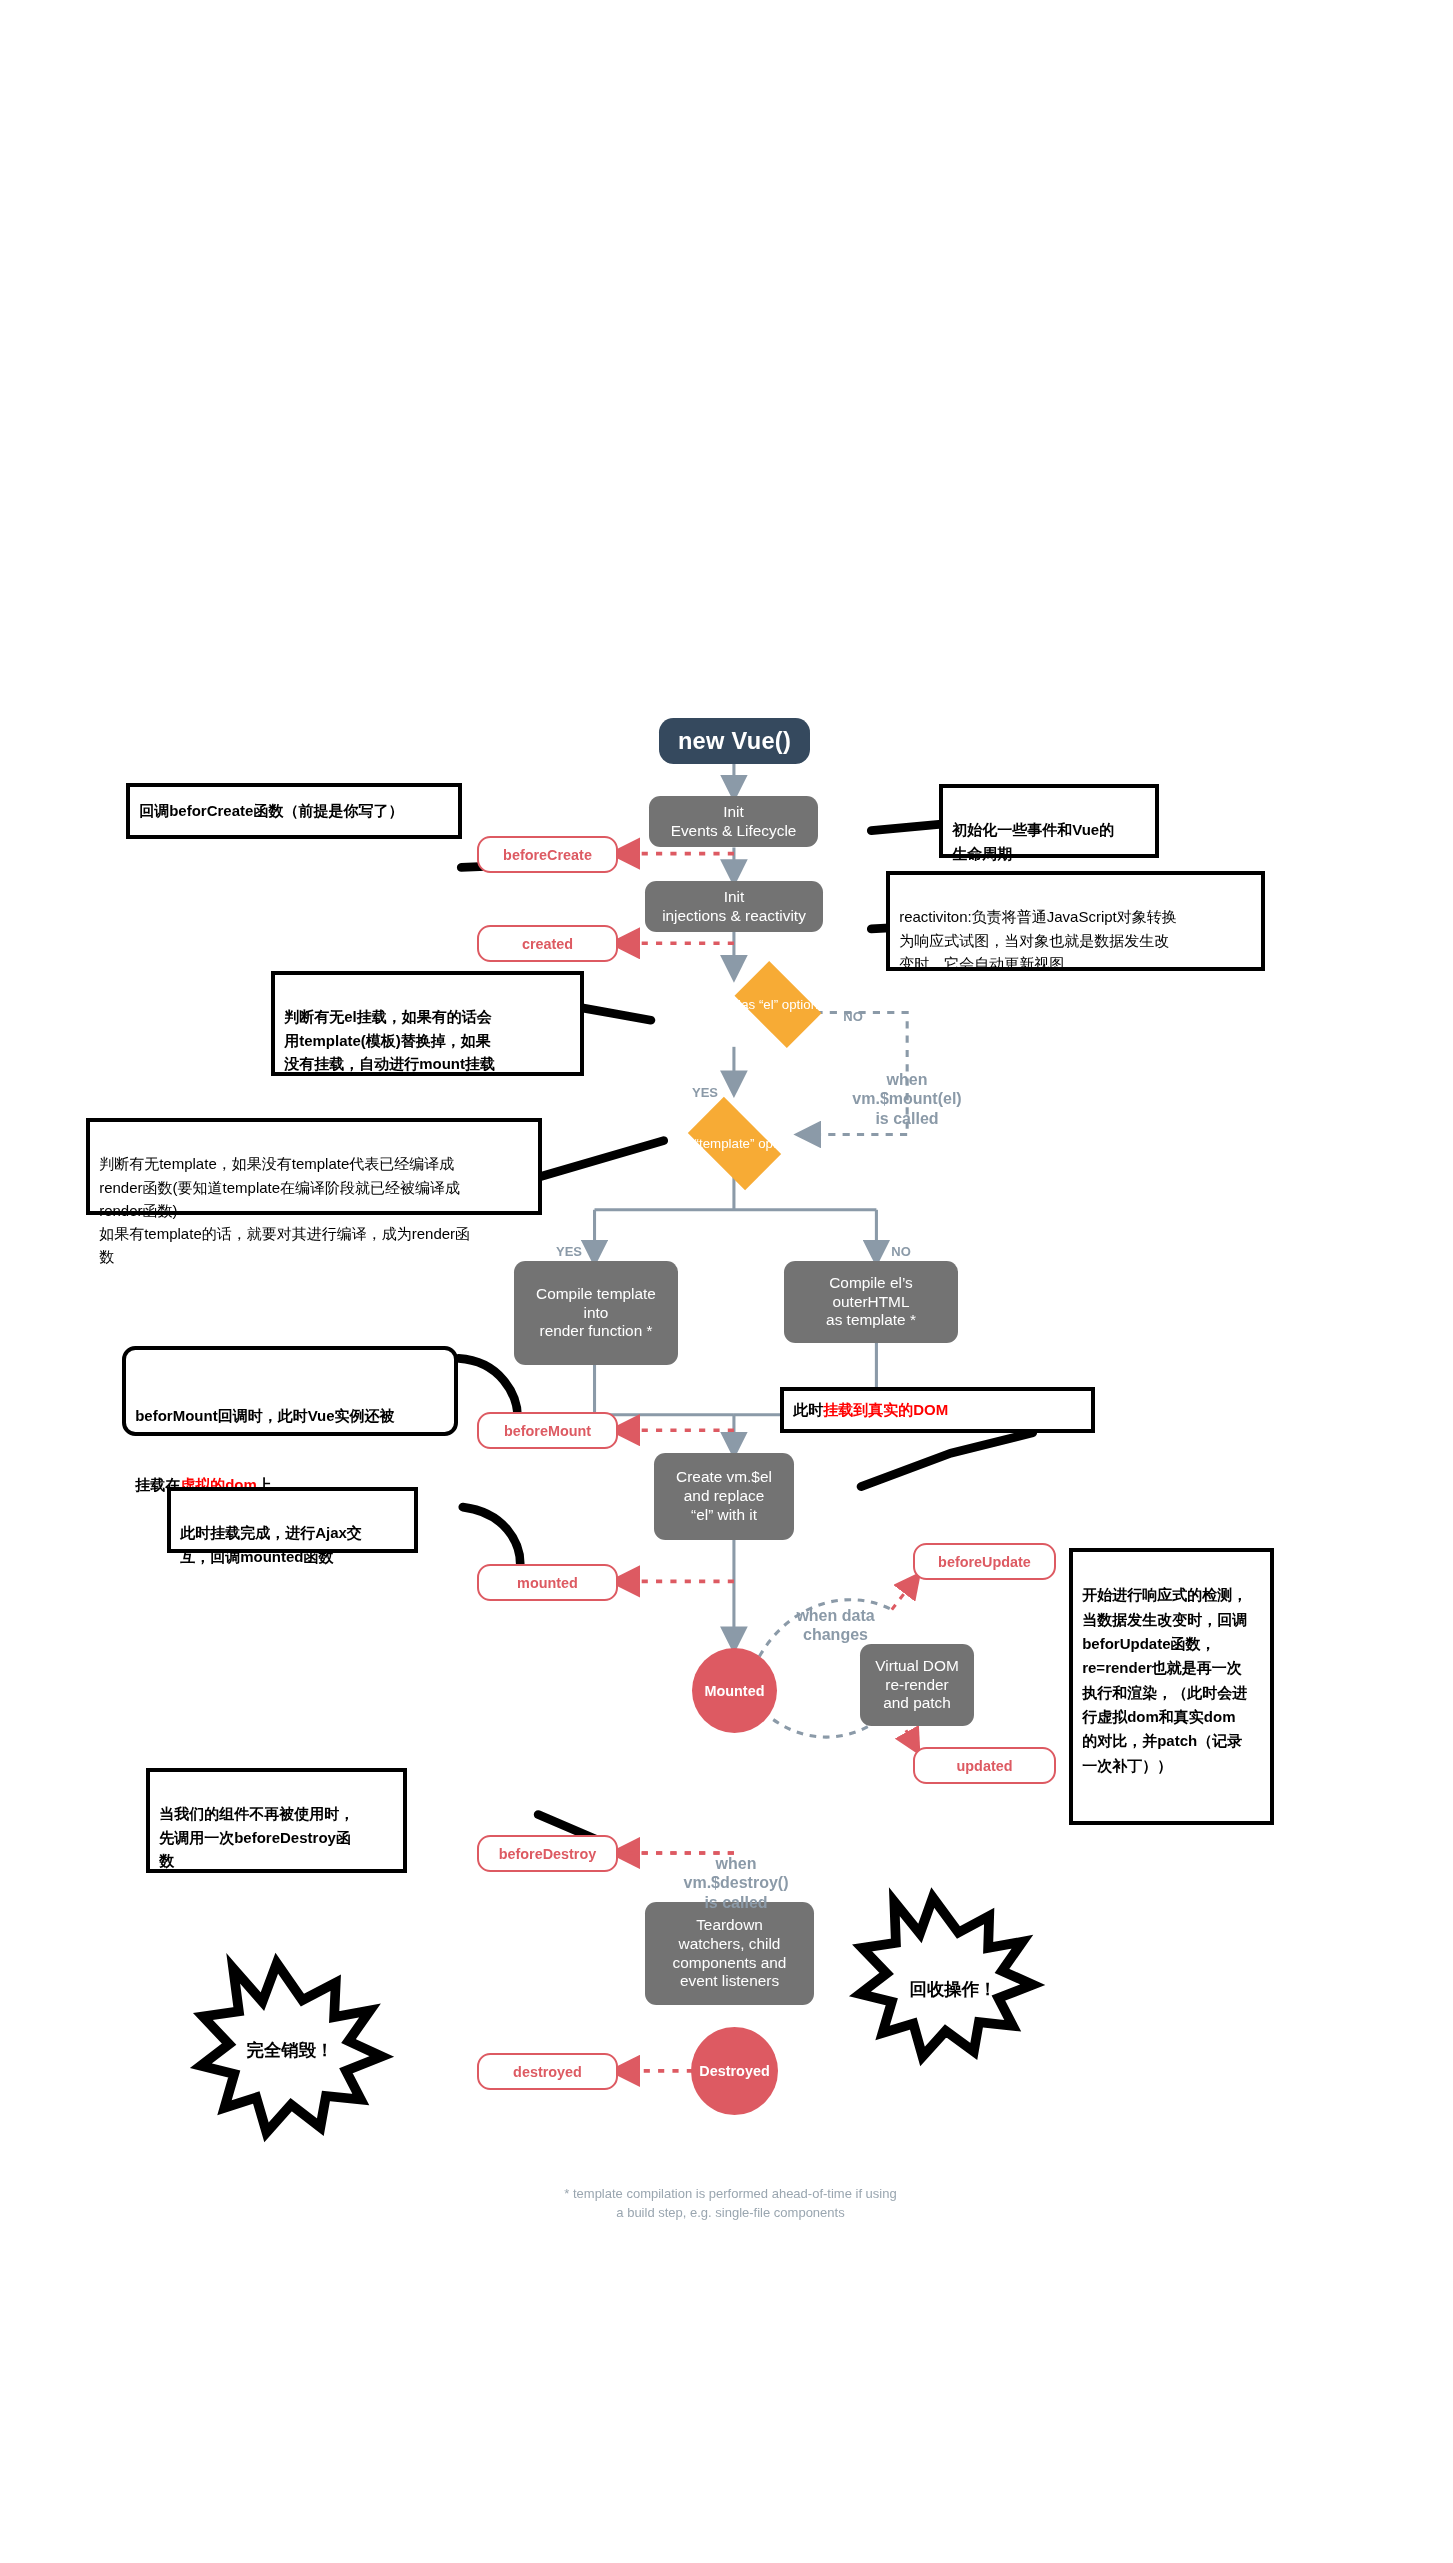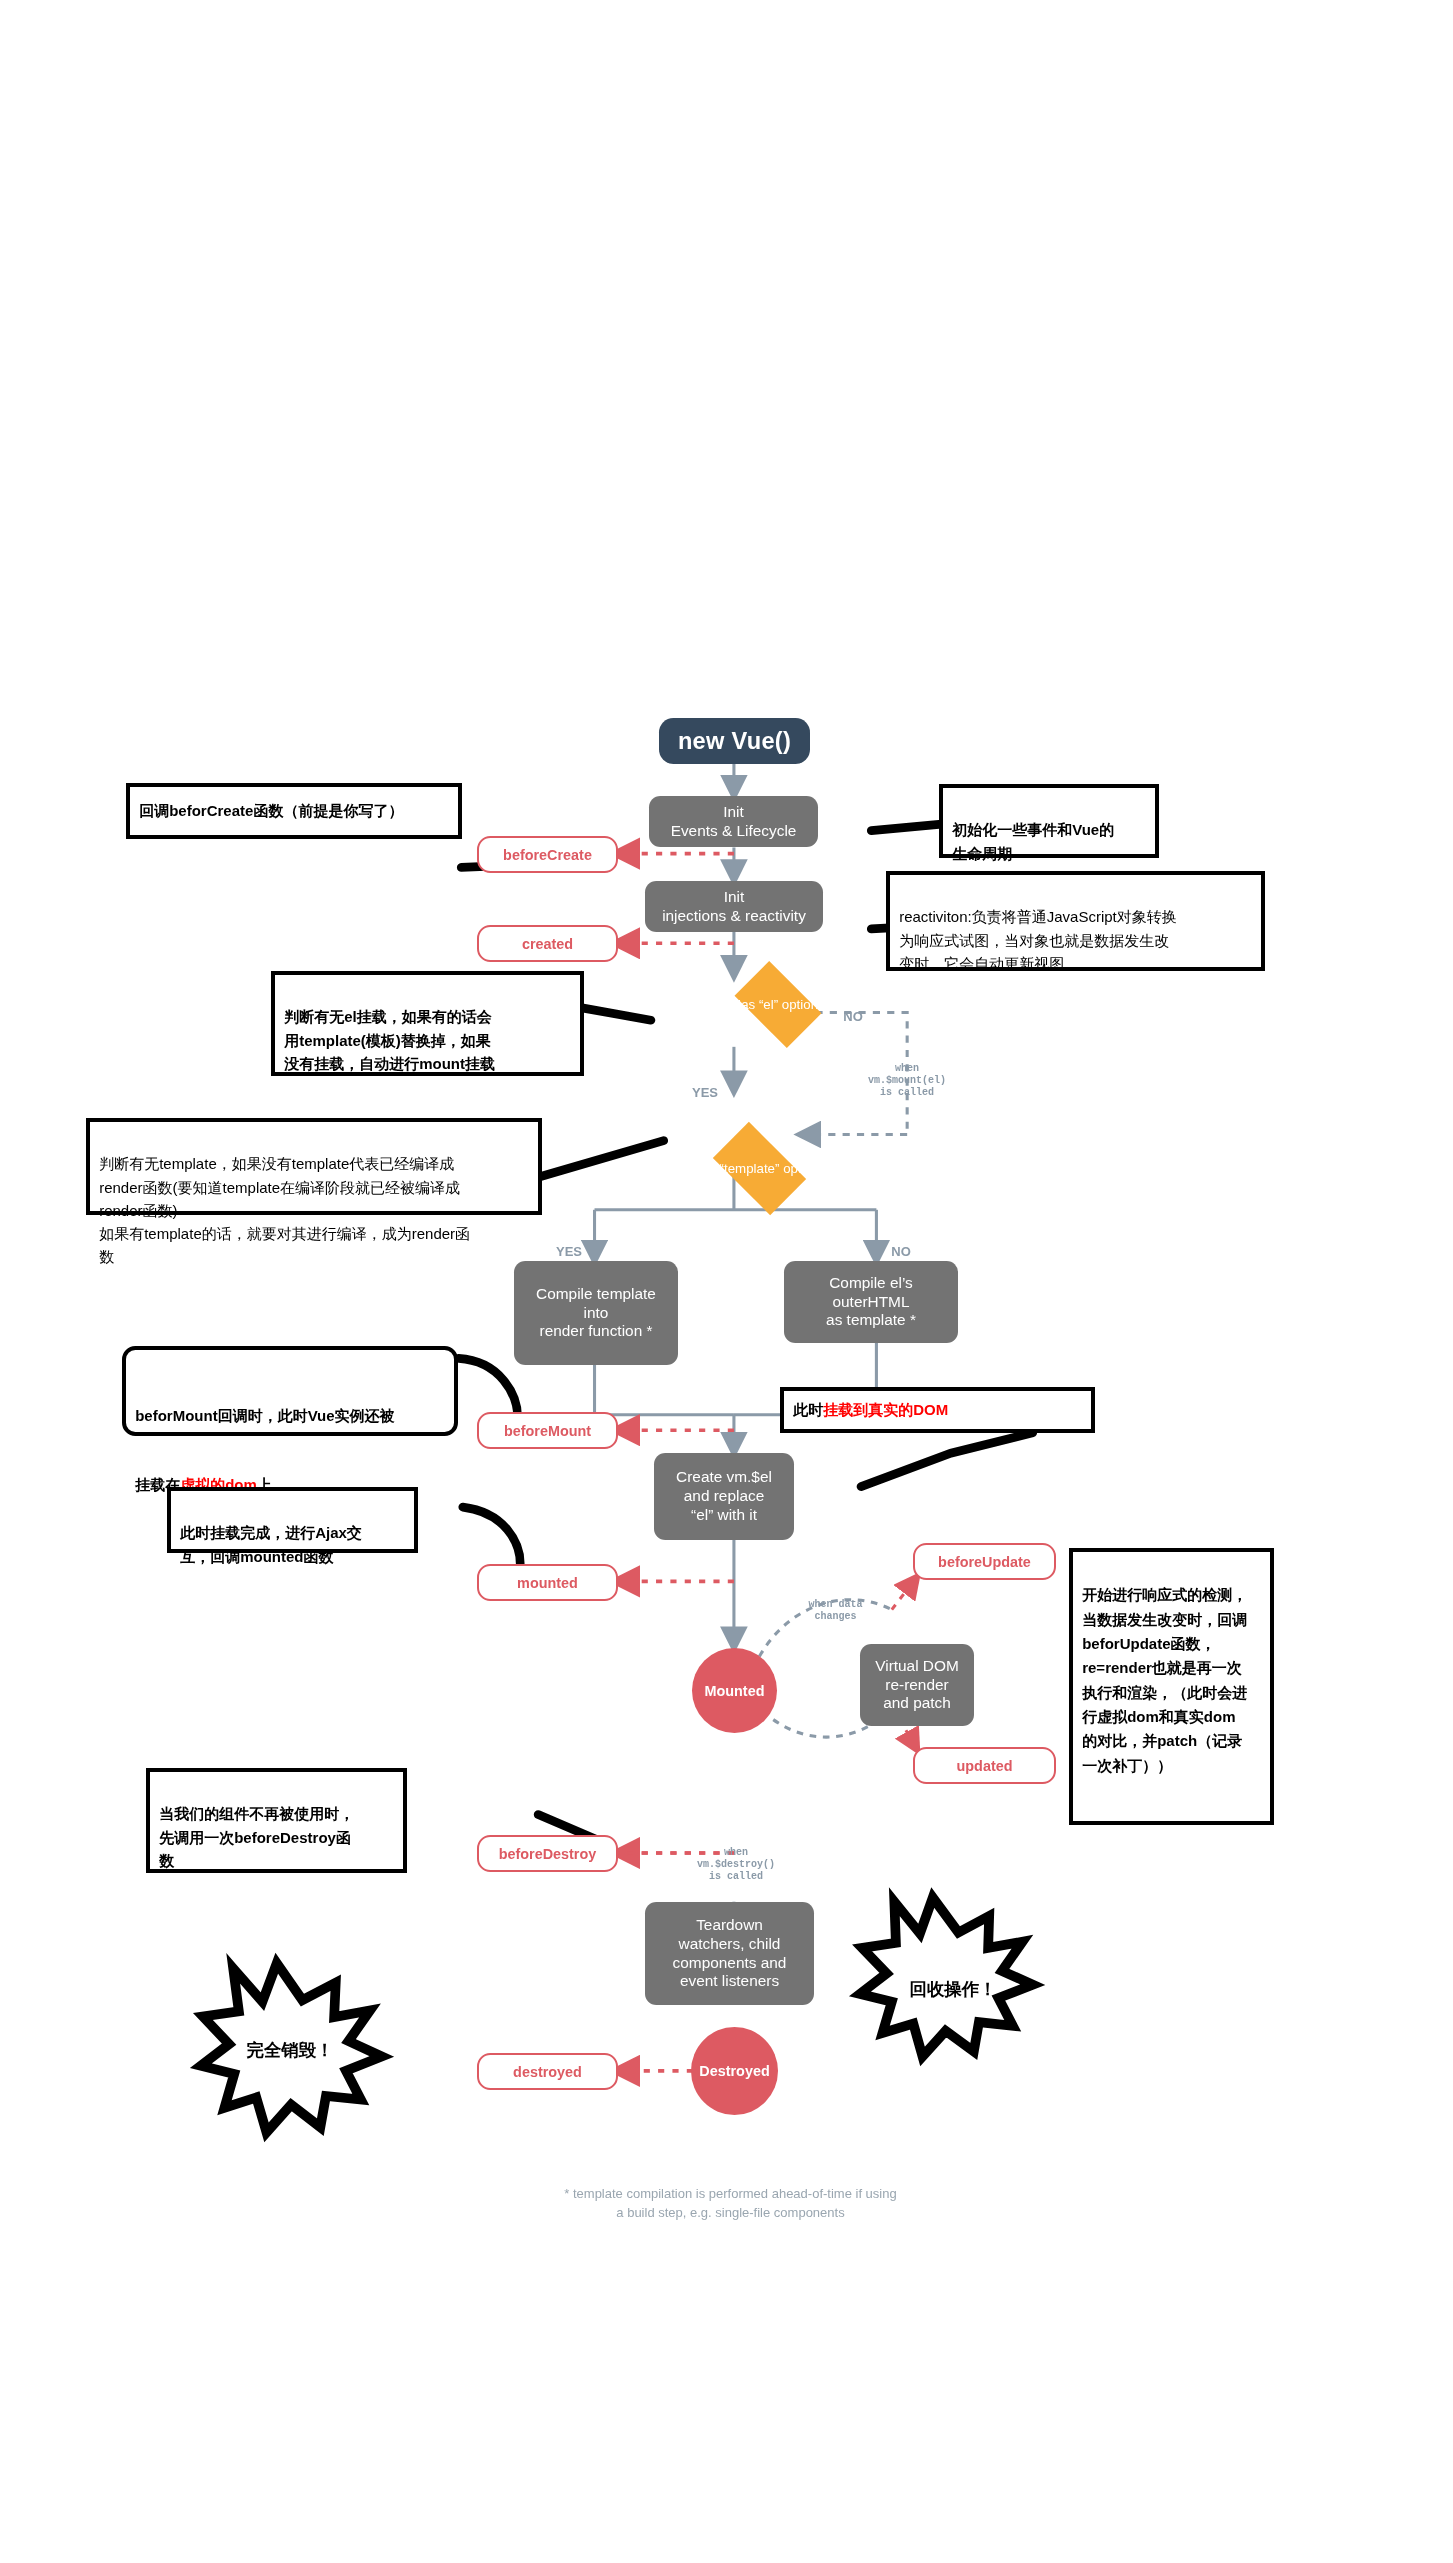--- a/index.html
+++ b/index.html
@@ -88,7 +88,7 @@
     text-align: center;
     white-space: pre-line;
   }
-  .edge-label.small { font-size: 10px; font-family: Liberation Mono, monospace; }
+  .edge-label.small { font-size: 16px; }
 
   
   .callout {

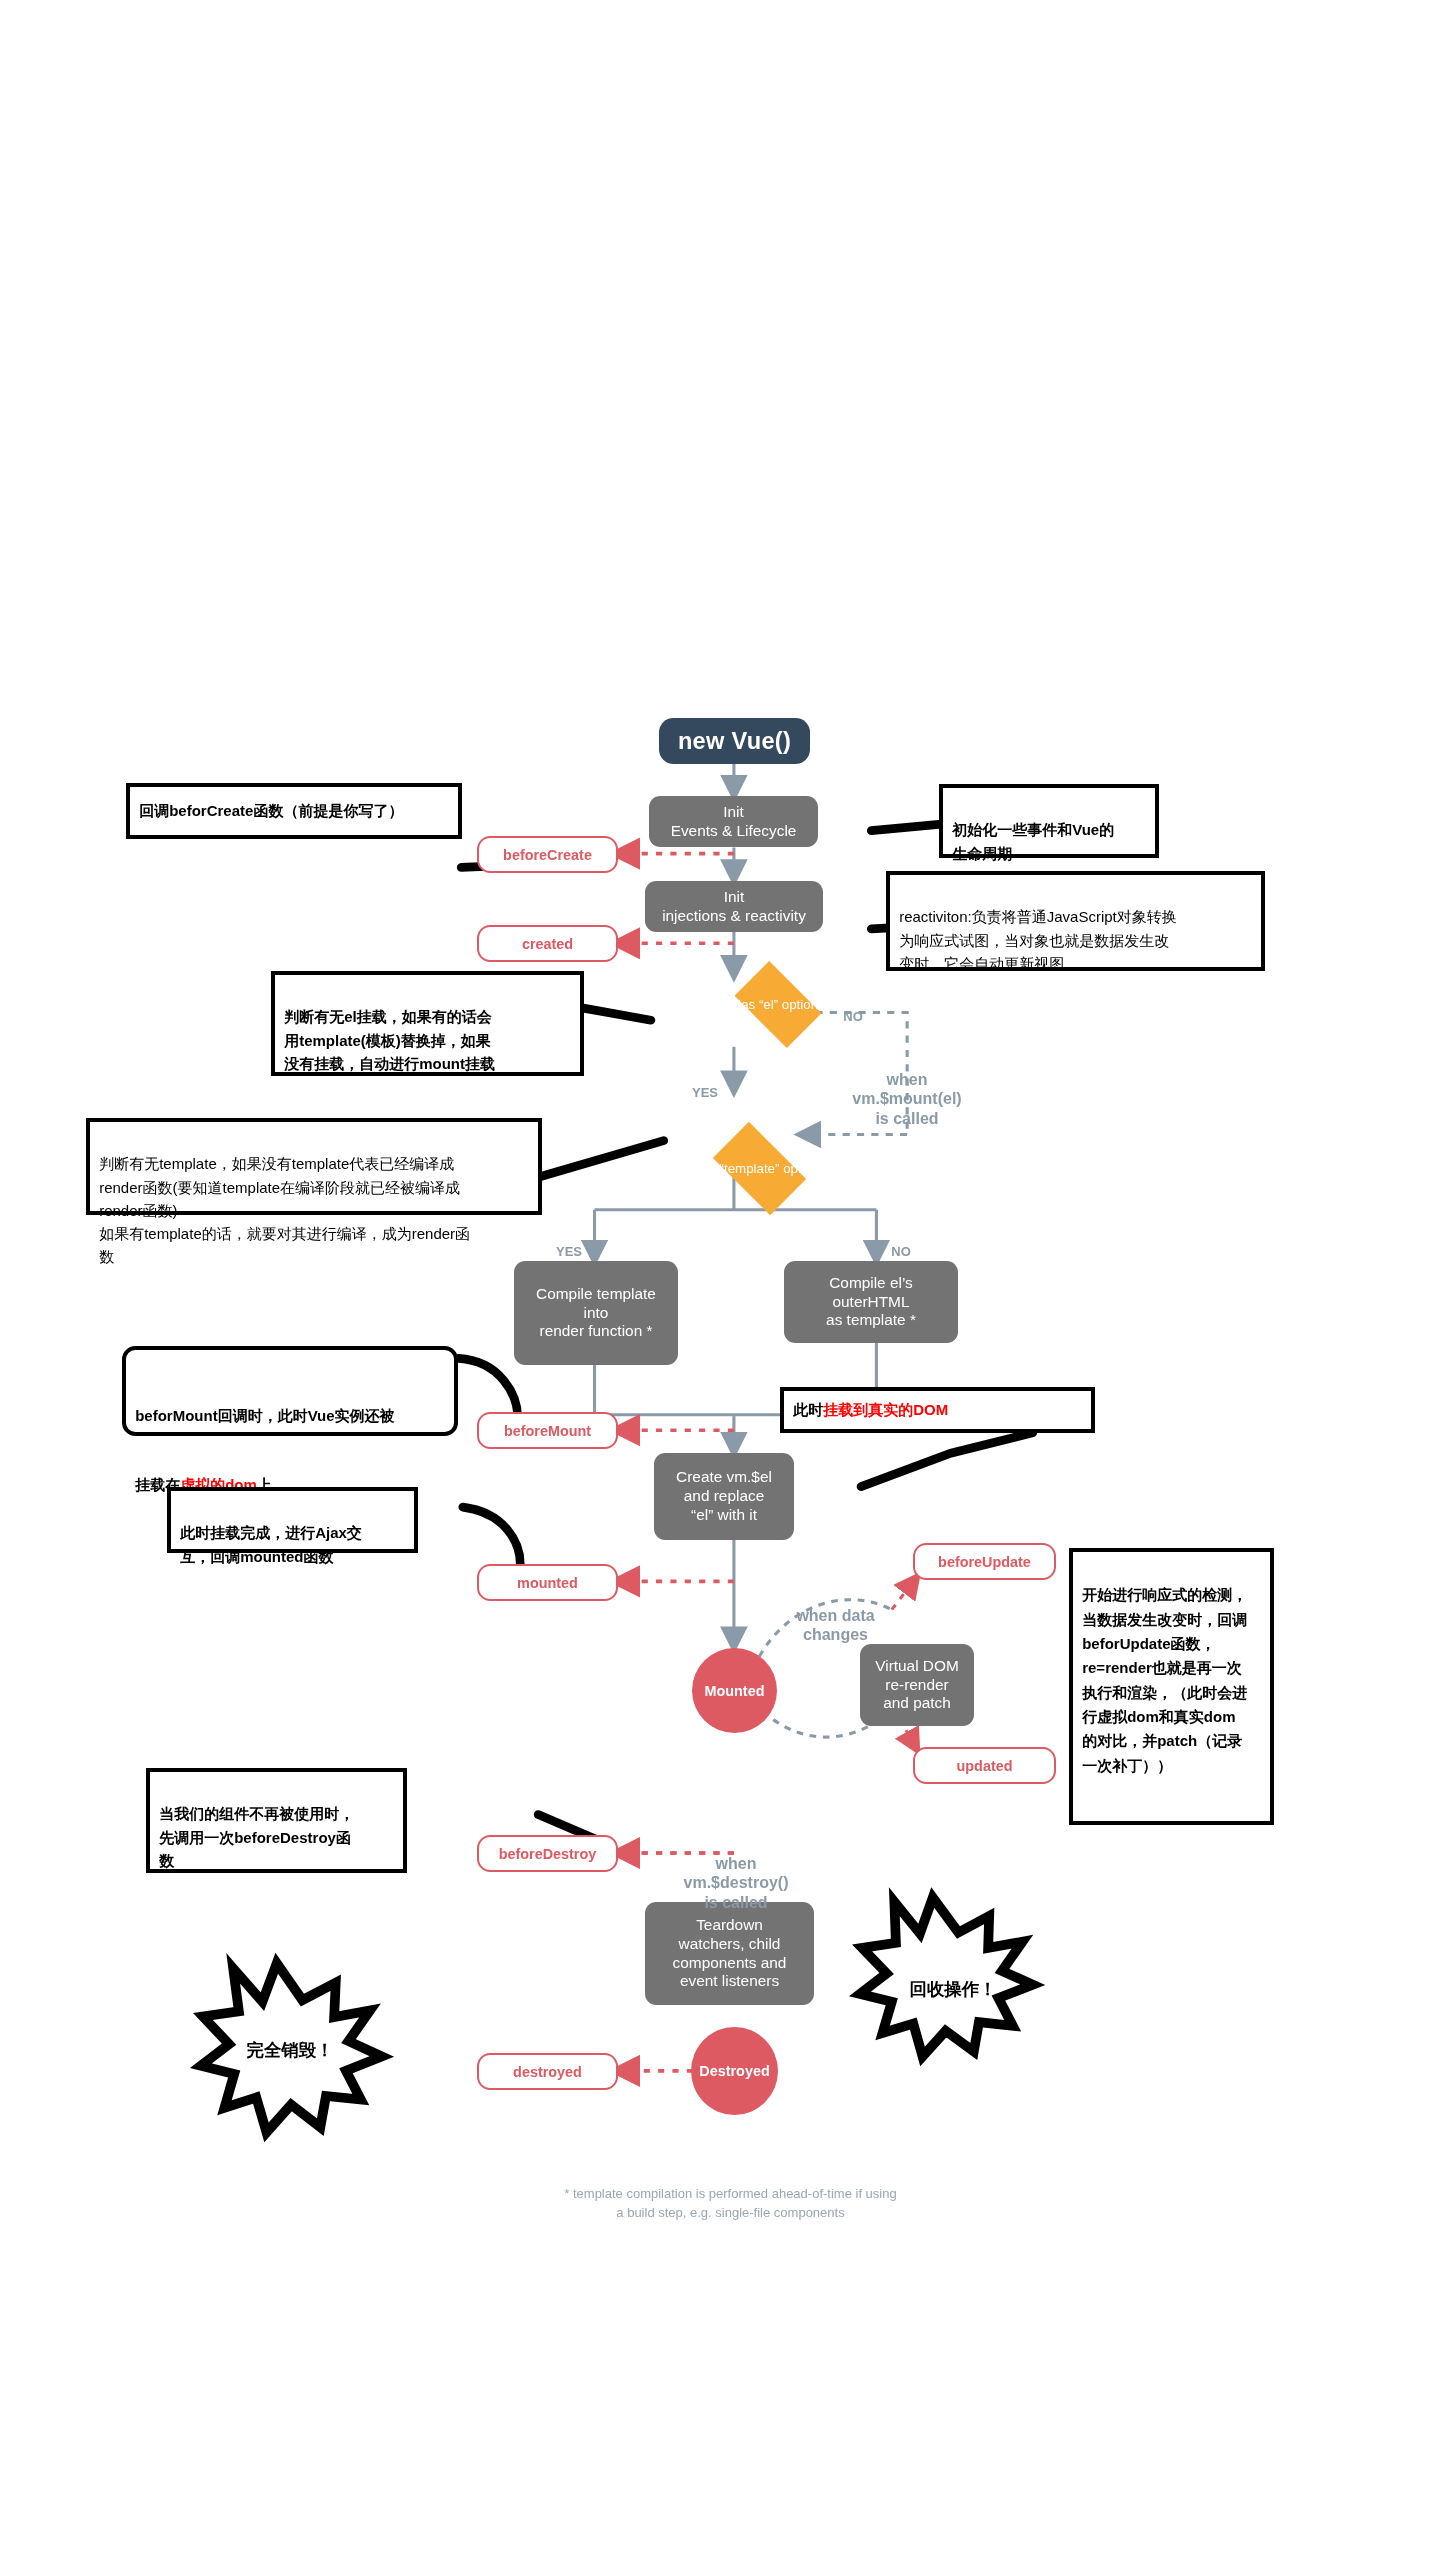--- a/index.html
+++ b/index.html
@@ -234,7 +234,7 @@
 “el” option?</span>
   </div>
 
-  <div class="abs node-diamond" style="left:669px; top:1133px; width:131px; height:72px;margin-left:25px;">
+  <div class="abs node-diamond" style="left:669px; top:1108px; width:131px; height:72px;">
     <div class="dia-shape" style="width:81px; height:51px; left:25px; top:10.3px;"></div>
     <span class="dia-label">Has
 “template” option?</span>

